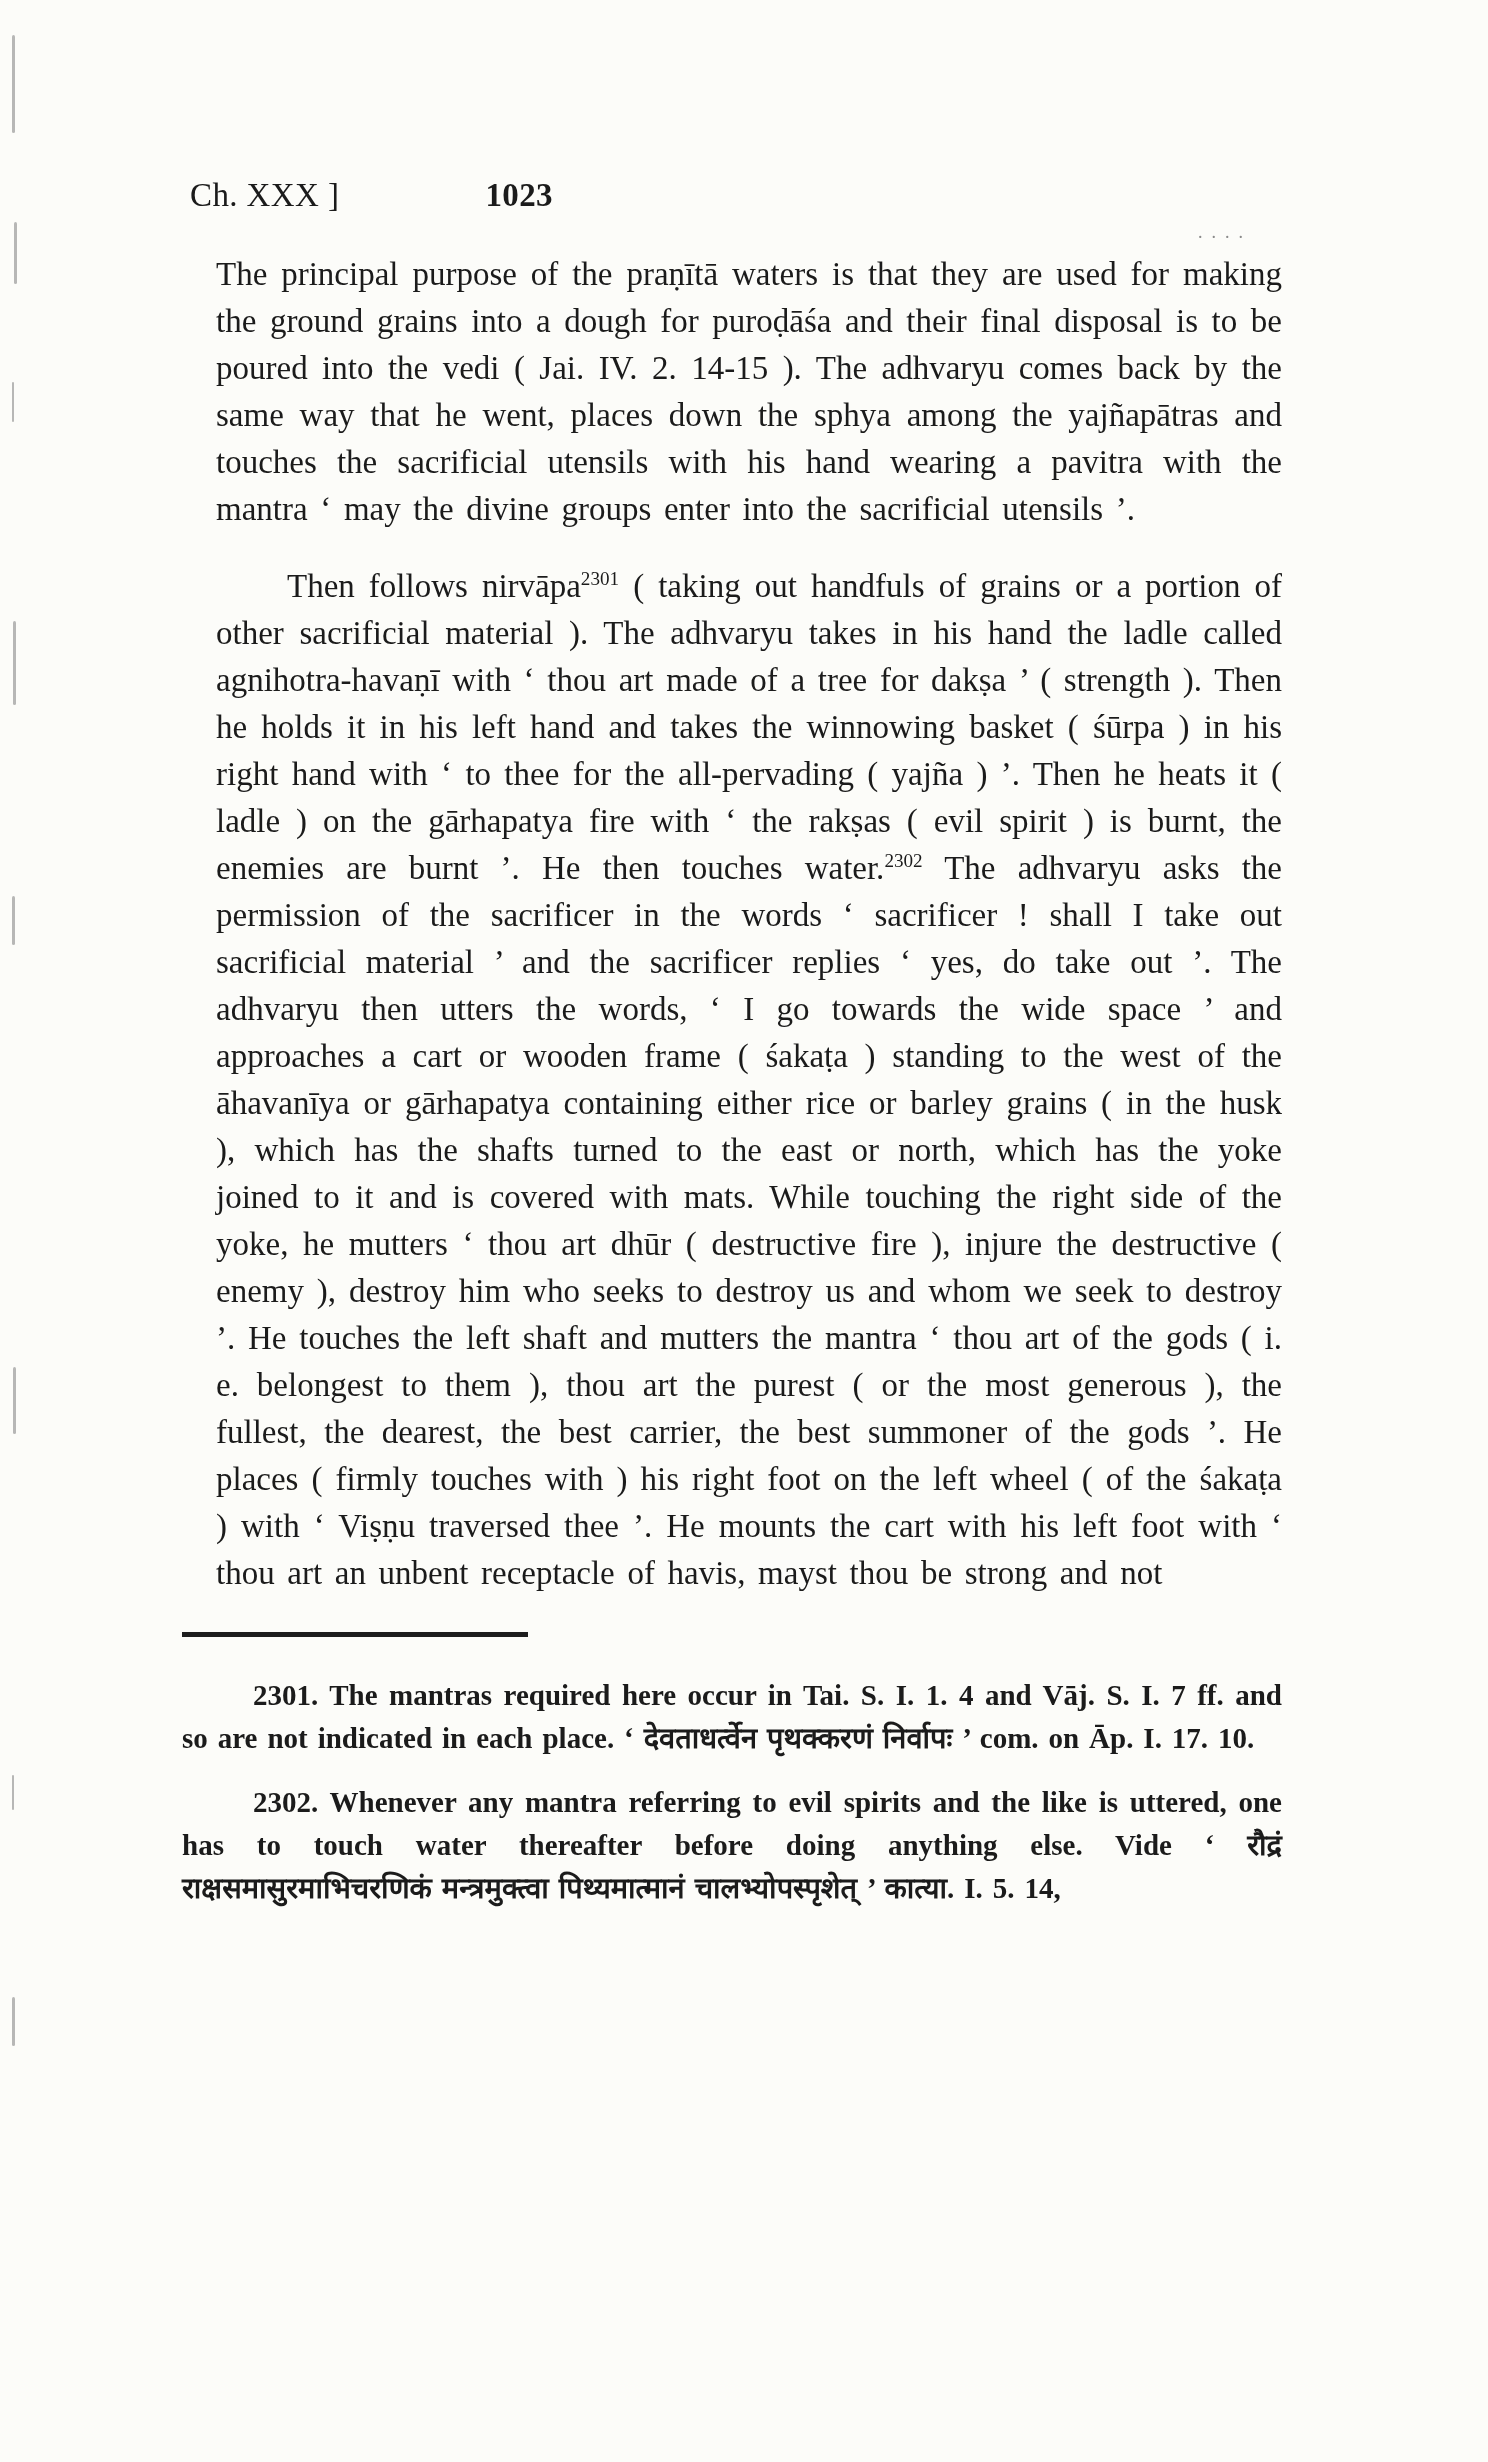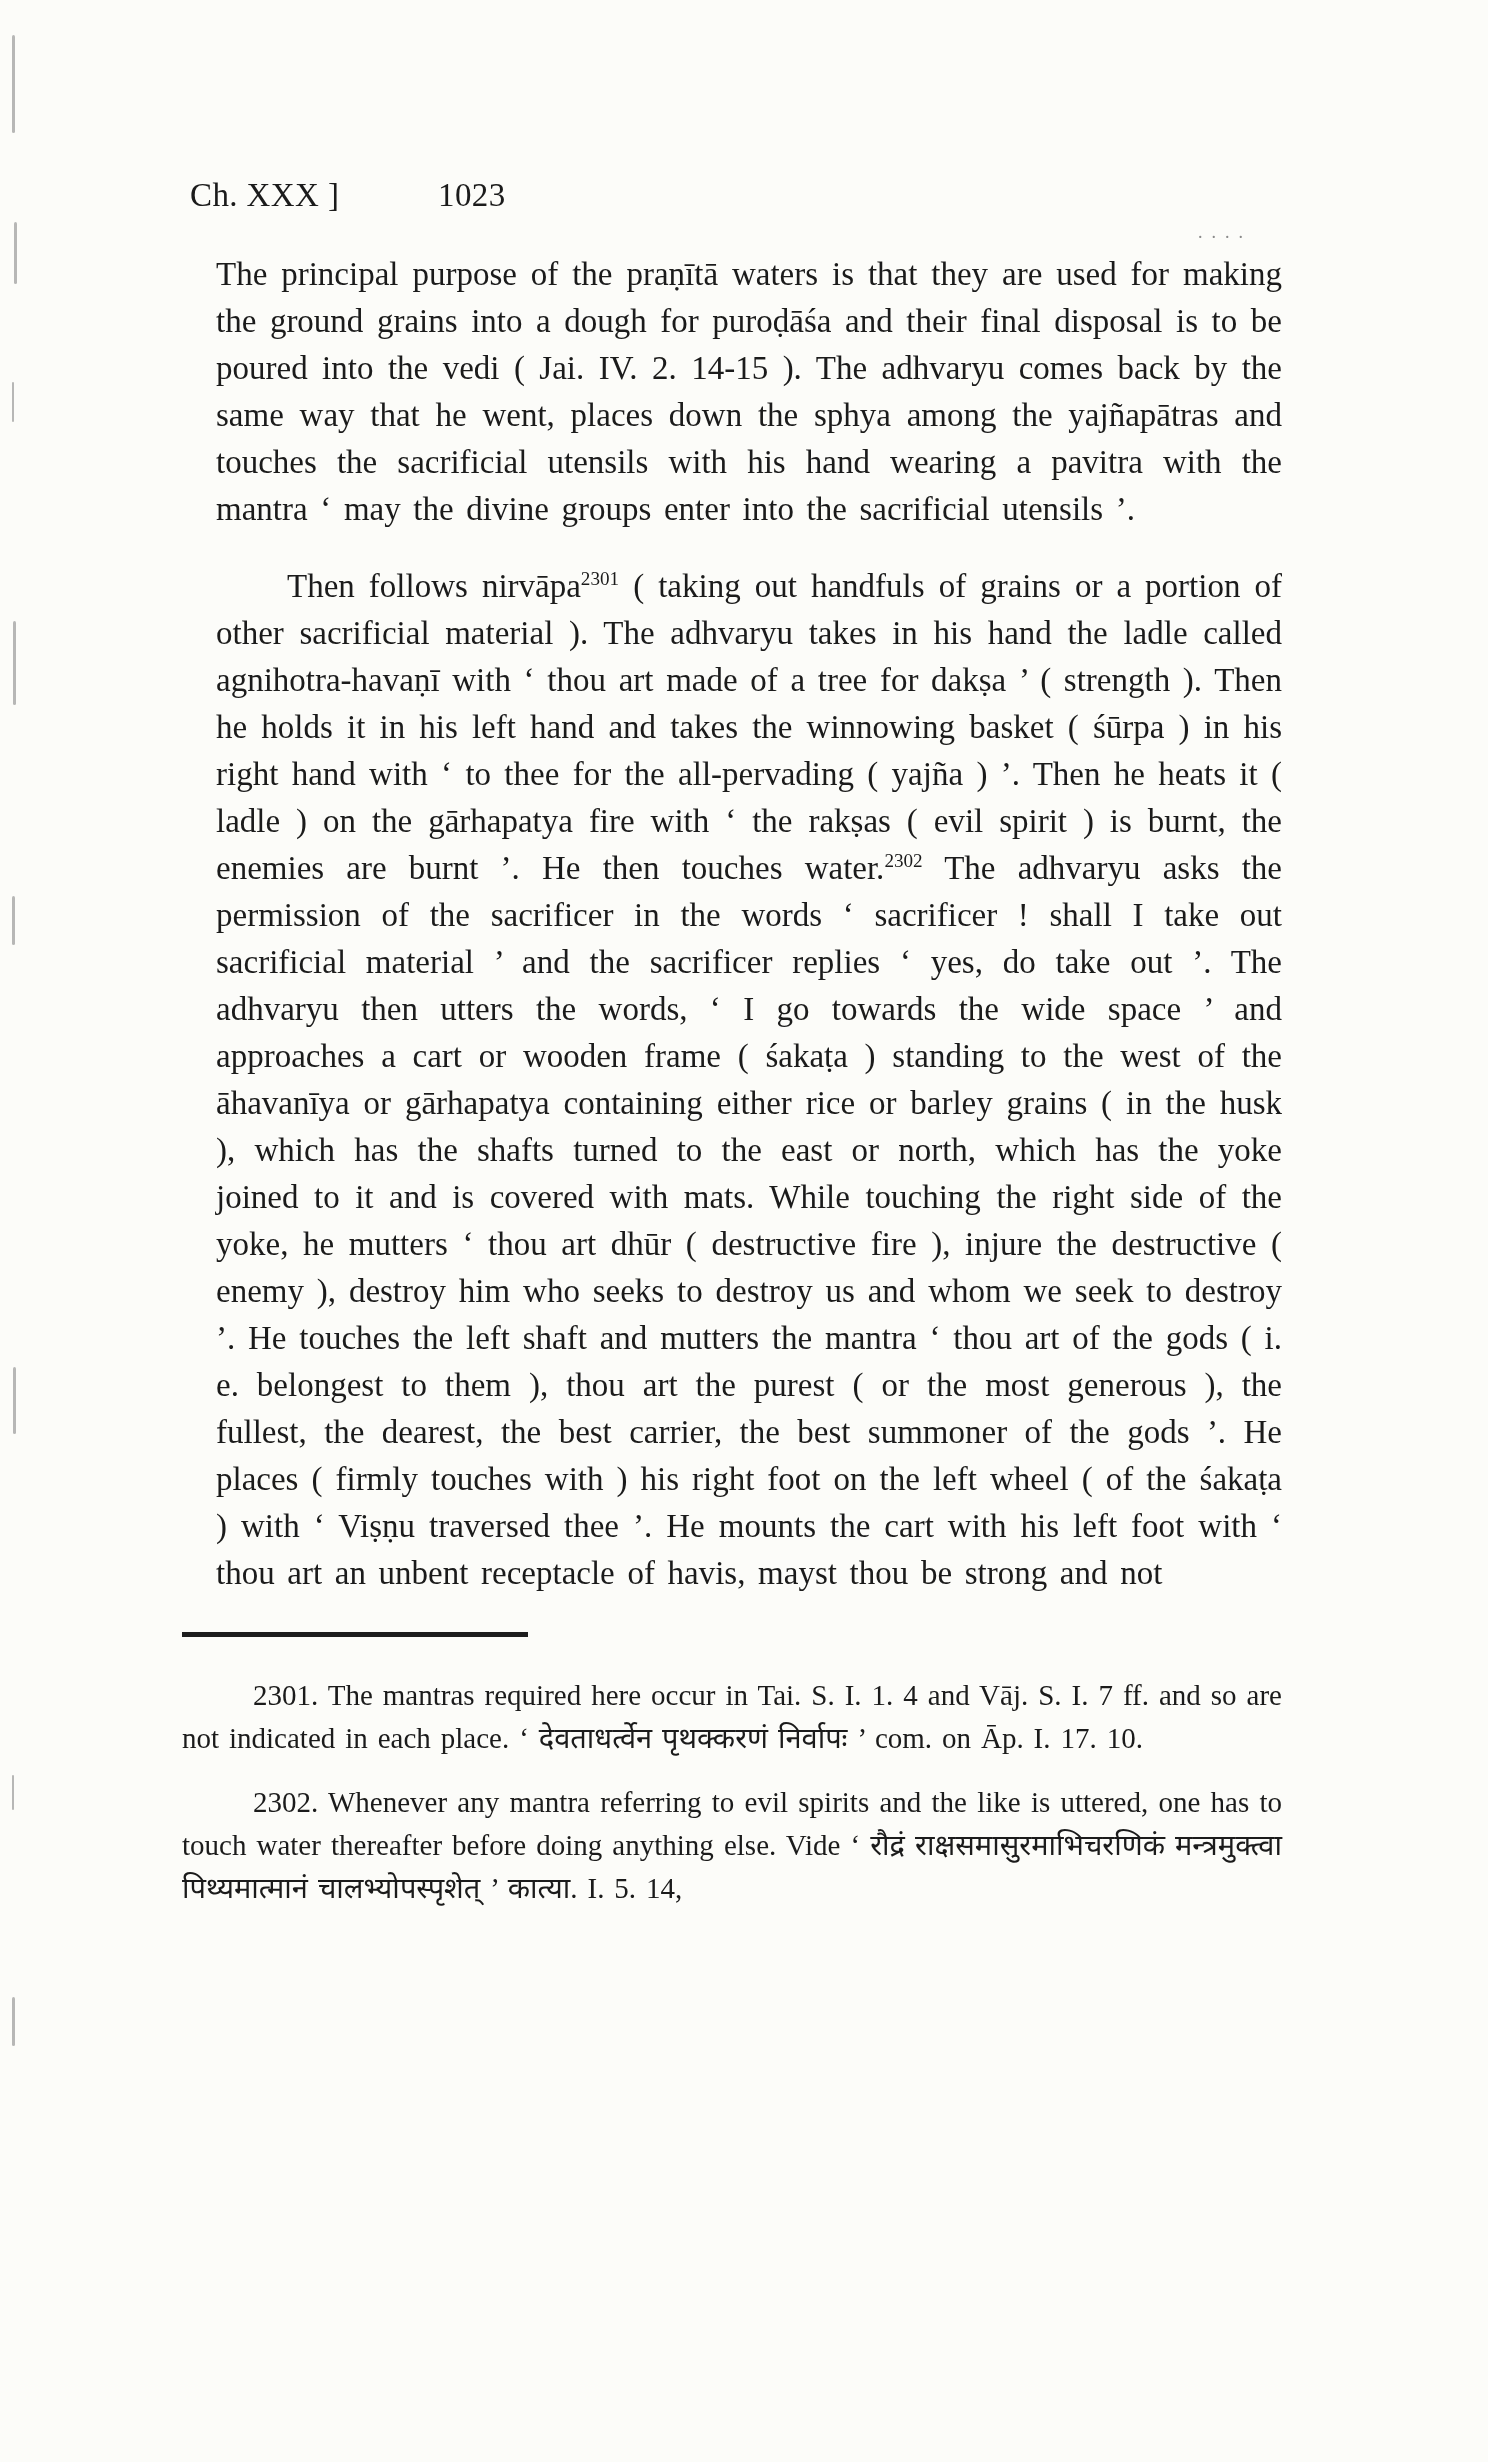--- a/index.html
+++ b/index.html
@@ -36,7 +36,7 @@
   }
   .header .chapter { width: 248px; }
   .header .title   { flex: 1; text-align: center; font-style: italic; }
-  .header .pagenum { width: 115px; text-align: left; }
+  .header .pagenum { width: 115px; text-align: right; font-weight: bold; }
 
   .body-text {
     margin-top: 37px;

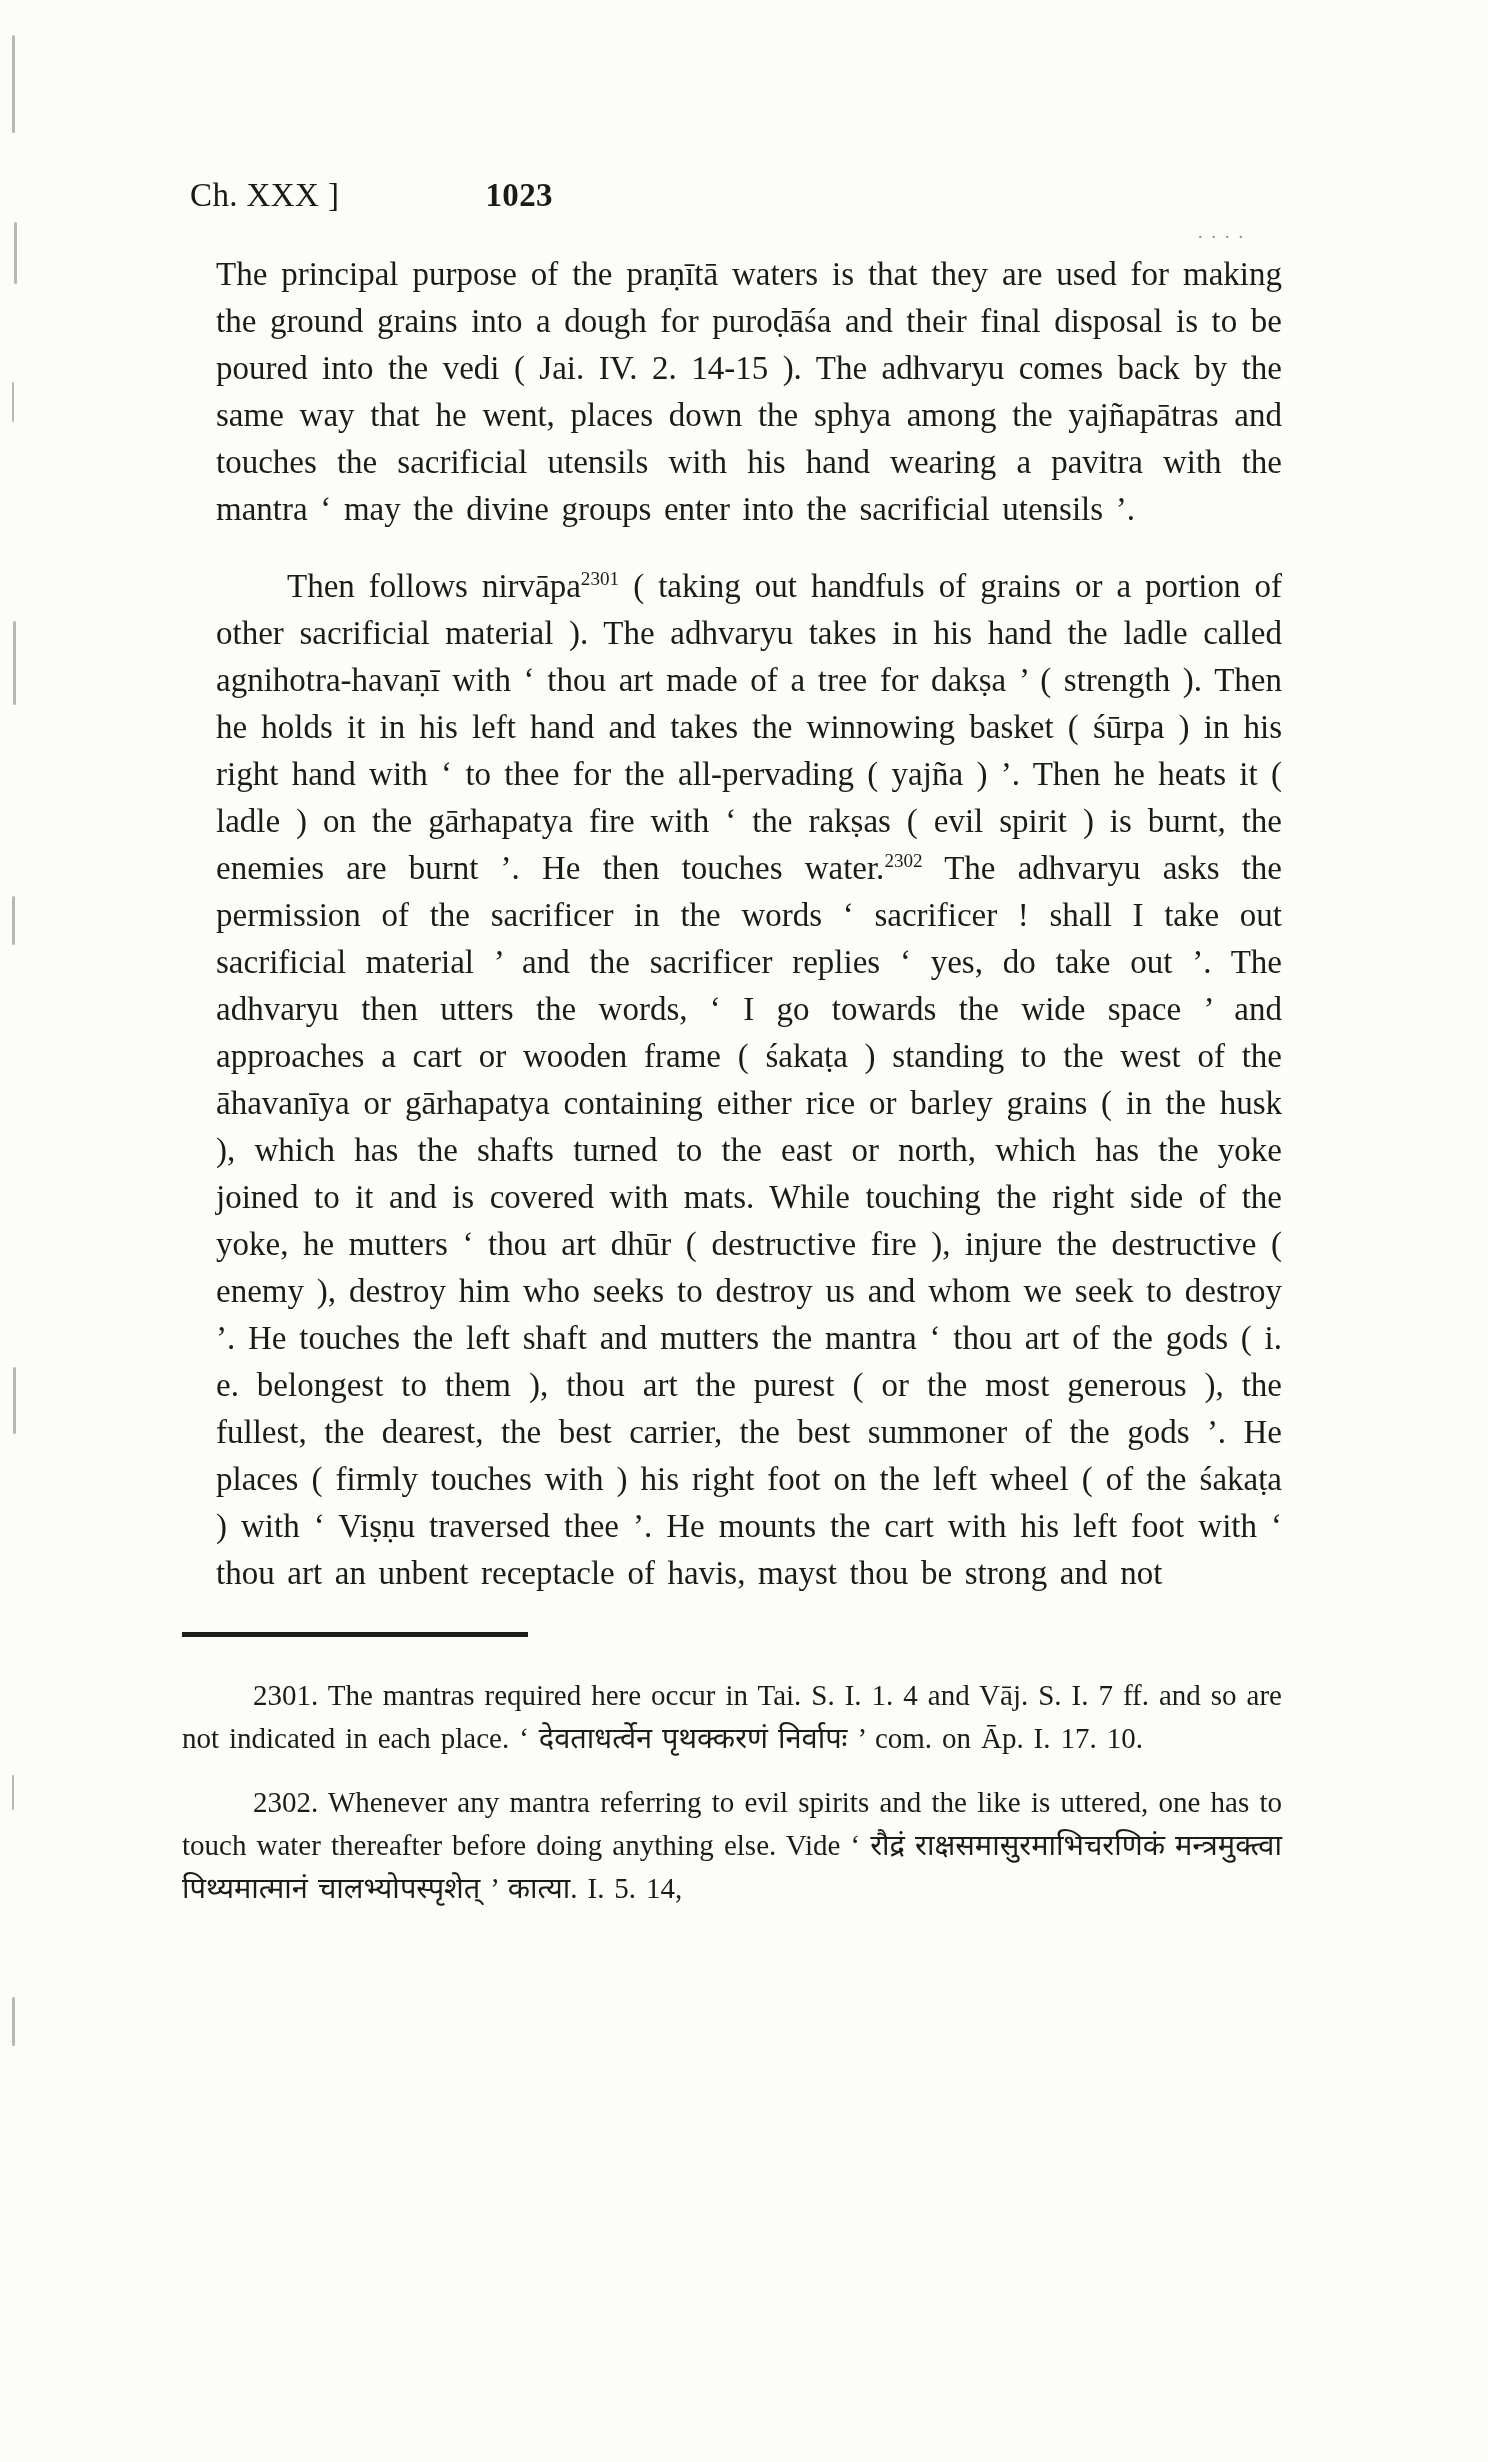--- a/index.html
+++ b/index.html
@@ -66,7 +66,7 @@
     text-align: justify;
     word-spacing: 2.7px;
   }
-  .fn { margin: 0 0 21px 0; text-indent: 71px; }
+  .fn { margin: 0 0 21px 0; text-indent: 71px; font-weight: bold; }
   .d { font-family: "Liberation Serif", "DejaVu Serif", serif; }
 </style>
 </head>

